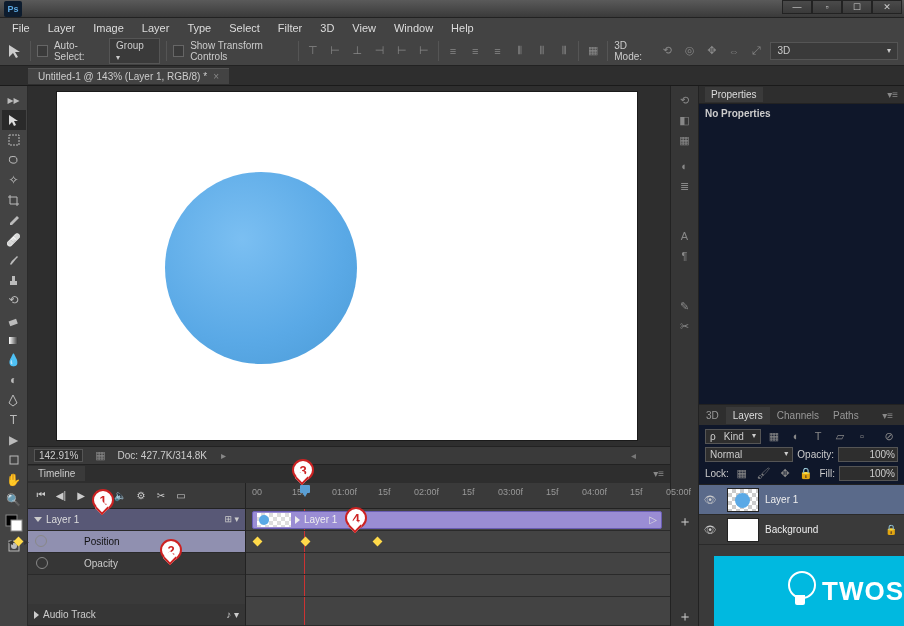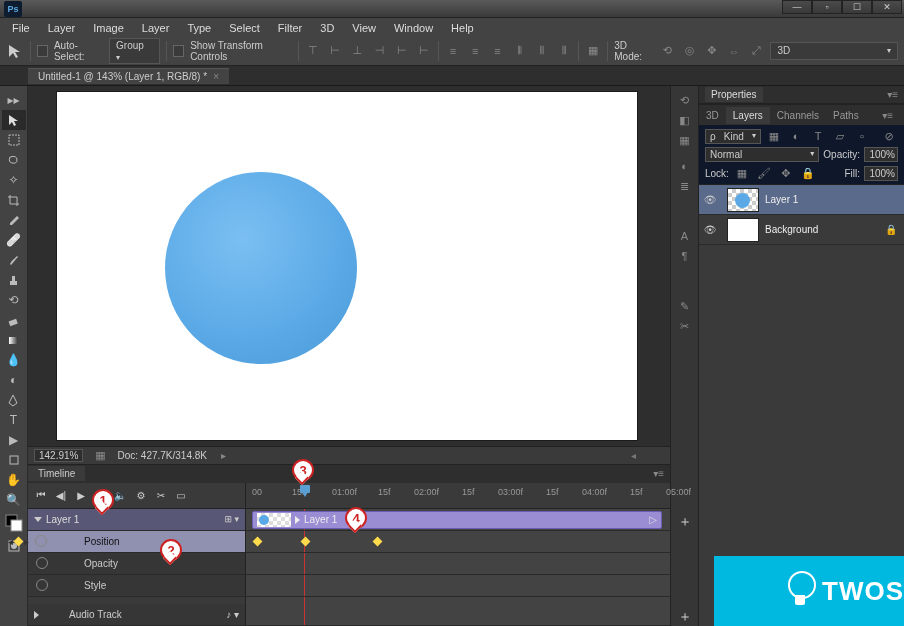--- a/index.html
+++ b/index.html
@@ -405,6 +405,9 @@
       <span class="panel-tab active">Properties</span>
       <span style="margin-left:auto;color:#888">▾≡</span>
     </div>
+    <div class="props-body">
+      <div style="font-weight:bold;">No Properties</div>
+    </div>
 
     <div class="layers-panel">
       <div class="layers-tabs">

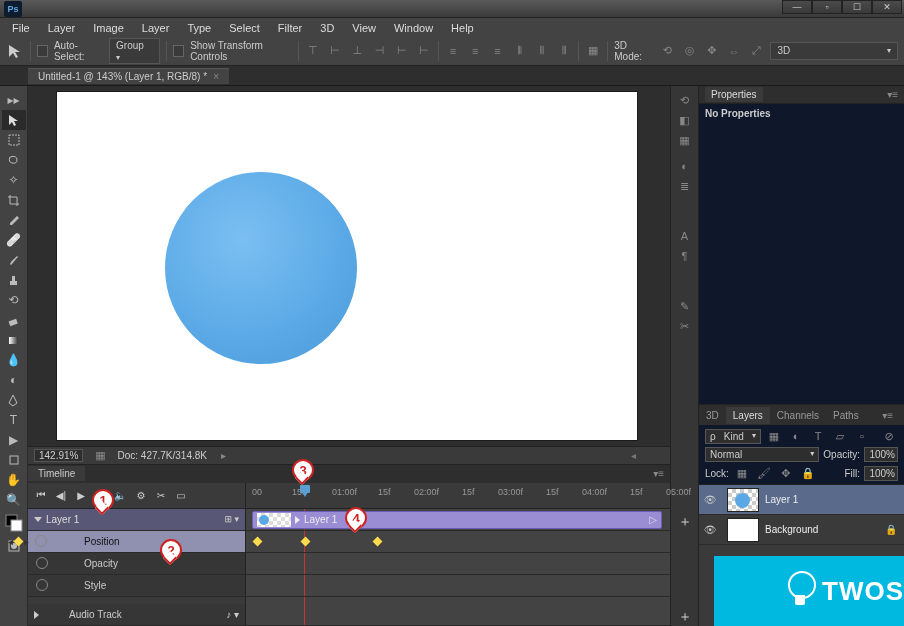--- a/index.html
+++ b/index.html
@@ -96,7 +96,7 @@
 .layers-row { display: flex; align-items: center; gap: 4px; font-size: 10px; }
 .kind-select { background: #2e2e2e; border: 1px solid #555; padding: 1px 4px; flex: 0 0 56px; display: flex; justify-content: space-between; }
 .blend-select { background: #2e2e2e; border: 1px solid #555; padding: 1px 4px; flex: 1; display: flex; justify-content: space-between; }
-.pct-field { background: #2e2e2e; border: 1px solid #555; padding: 1px 2px; width: 34px; text-align: right; }
+.pct-field { background: #2e2e2e; border: 1px solid #555; padding: 1px 2px; width: 60px; text-align: right; }
 .layers-list { flex: 1; background: #3a3a3a; }
 .layer-item { height: 30px; display: flex; align-items: center; border-bottom: 1px solid #2a2a2a; }
 .layer-item.sel { background: #5a6a8a; }

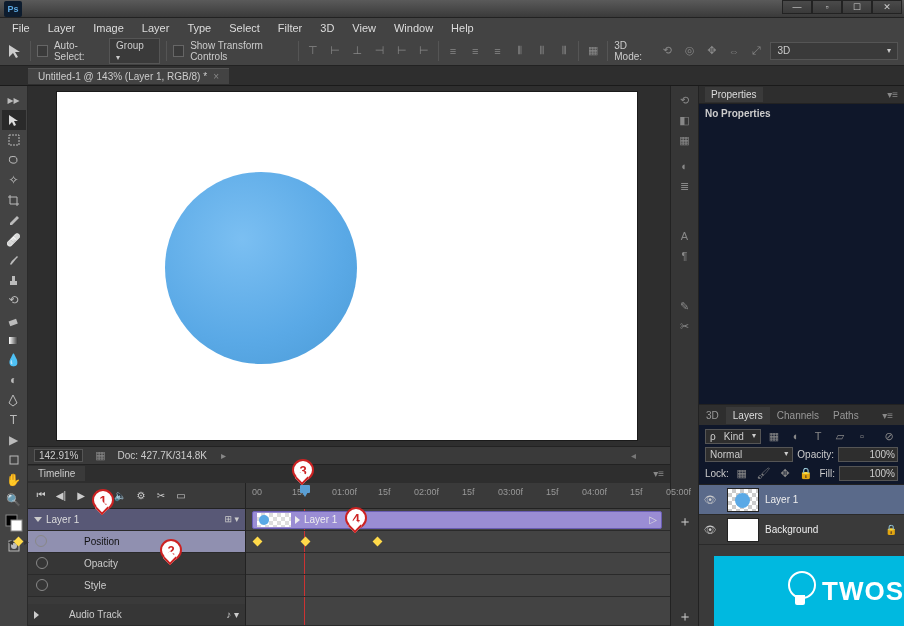--- a/index.html
+++ b/index.html
@@ -351,10 +351,6 @@
             <span class="stopwatch" style="position:absolute;left:36px;"></span>
             <span>Opacity</span>
           </div>
-          <div class="track-head prop">
-            <span class="stopwatch" style="position:absolute;left:36px;"></span>
-            <span>Style</span>
-          </div>
           <div style="flex:1"></div>
           <div class="track-head audio">
             <span class="tri"></span>

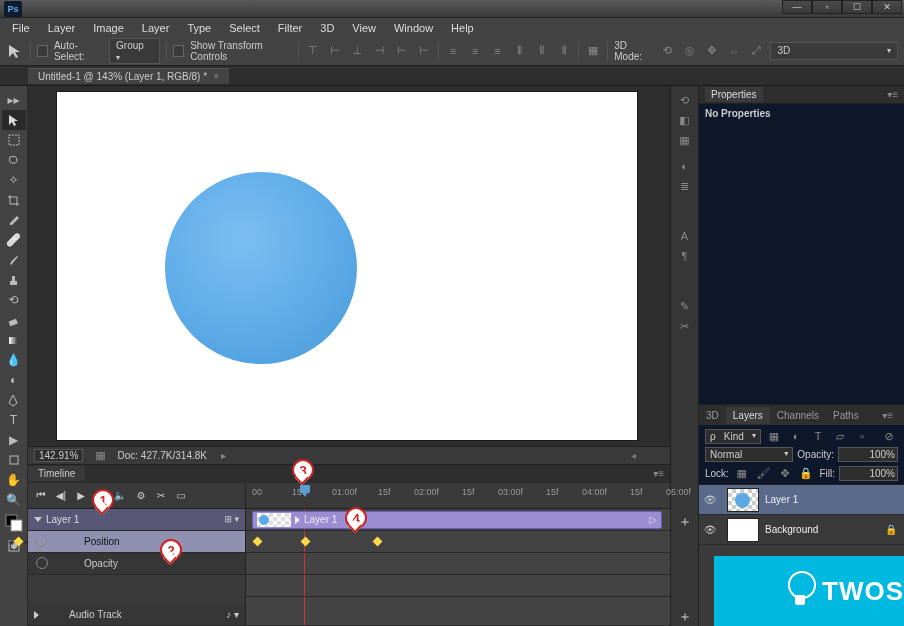--- a/index.html
+++ b/index.html
@@ -64,7 +64,7 @@
 .track-head.layer { background: #585876; color: #ddd; }
 .track-head.prop { background: #363636; color: #ccc; padding-left: 56px; }
 .track-head.prop.sel { background: #9090b0; color: #111; }
-.track-head.audio { background: #363636; color: #ccc; gap: 26px; }
+.track-head.audio { background: #363636; color: #ccc; }
 .tri { display: inline-block; border-top: 4px solid transparent; border-bottom: 4px solid transparent; border-left: 5px solid #ccc; margin-right: 4px; }
 .tri.down { border-left: 4px solid transparent; border-right: 4px solid transparent; border-top: 5px solid #ccc; border-bottom: none; }
 .kf-ctrl { display: flex; align-items: center; gap: 2px; margin-right: 4px; }

